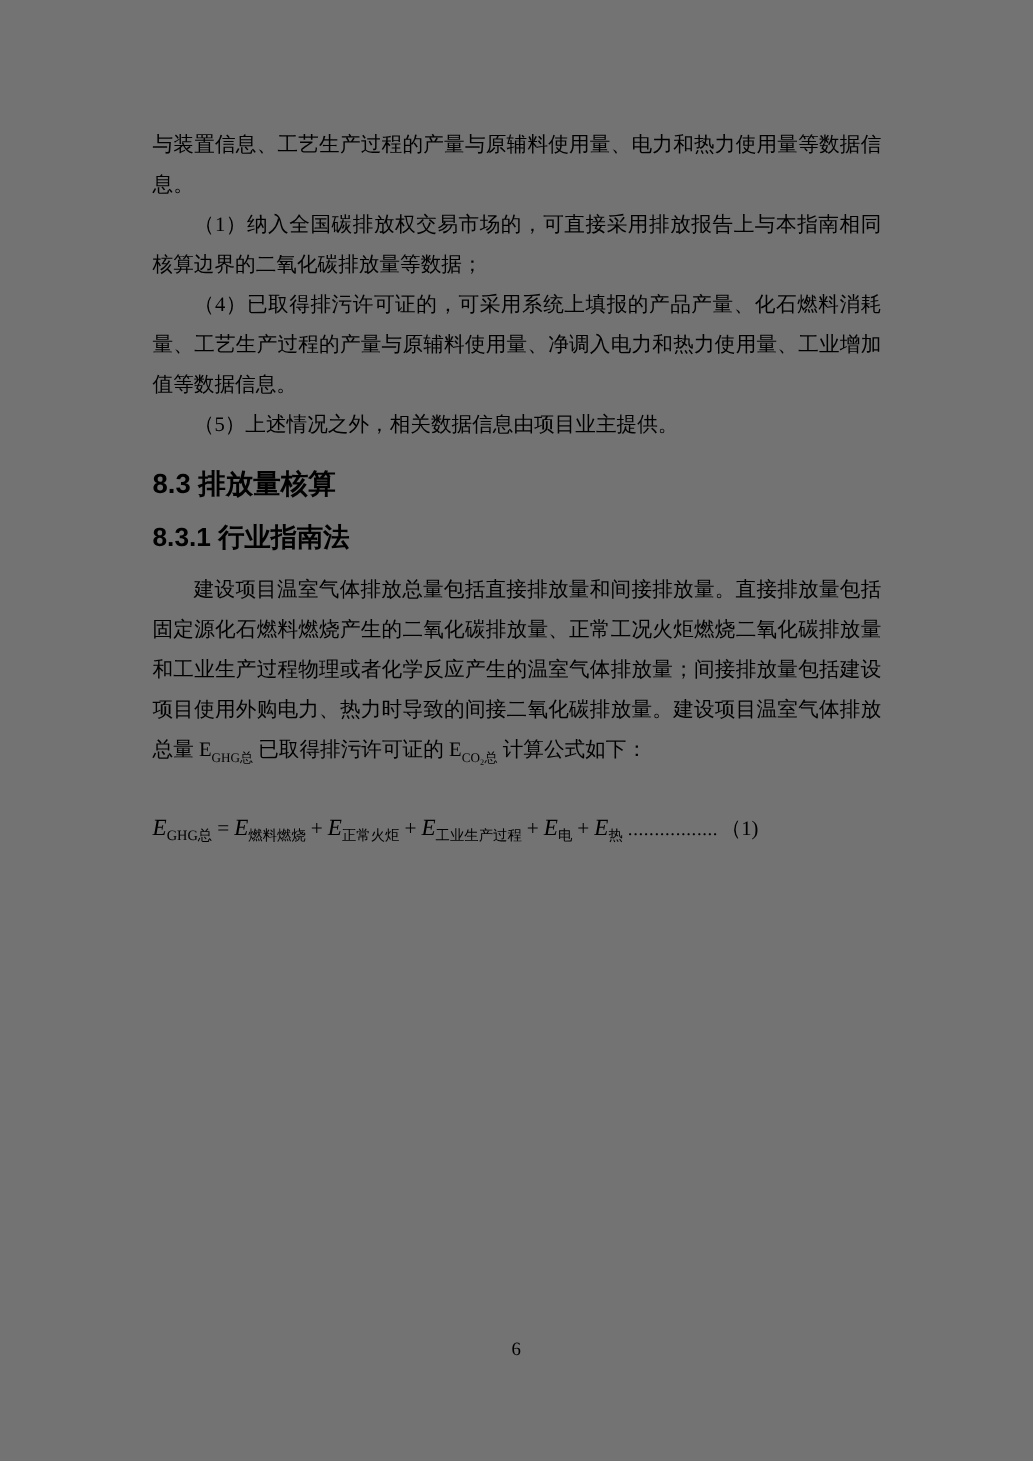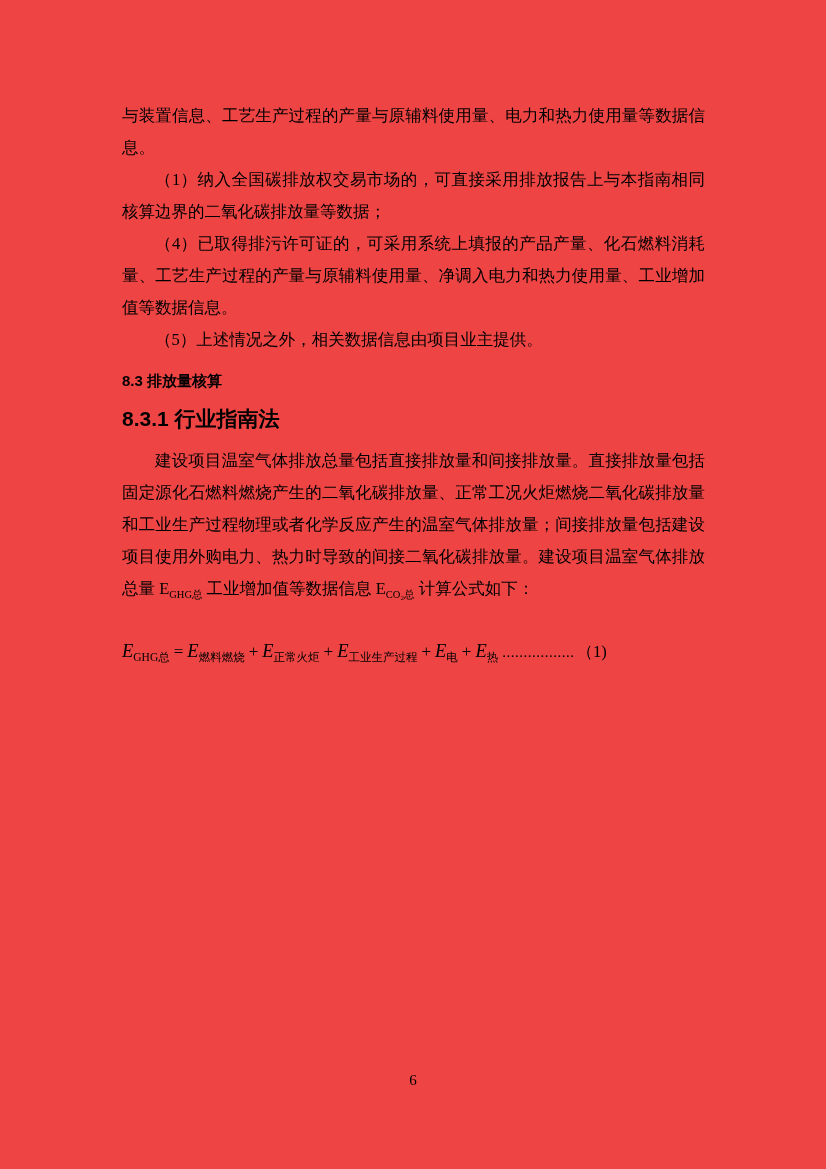--- a/index.html
+++ b/index.html
@@ -8,7 +8,7 @@
     position:relative;
     width:826px;
     height:1169px;
-    background:#ef4444;
+    background:#737373;
     color:#000000;
     font-family:"Liberation Serif","DejaVu Serif",serif;
     padding:100px 121px 12px 122px;

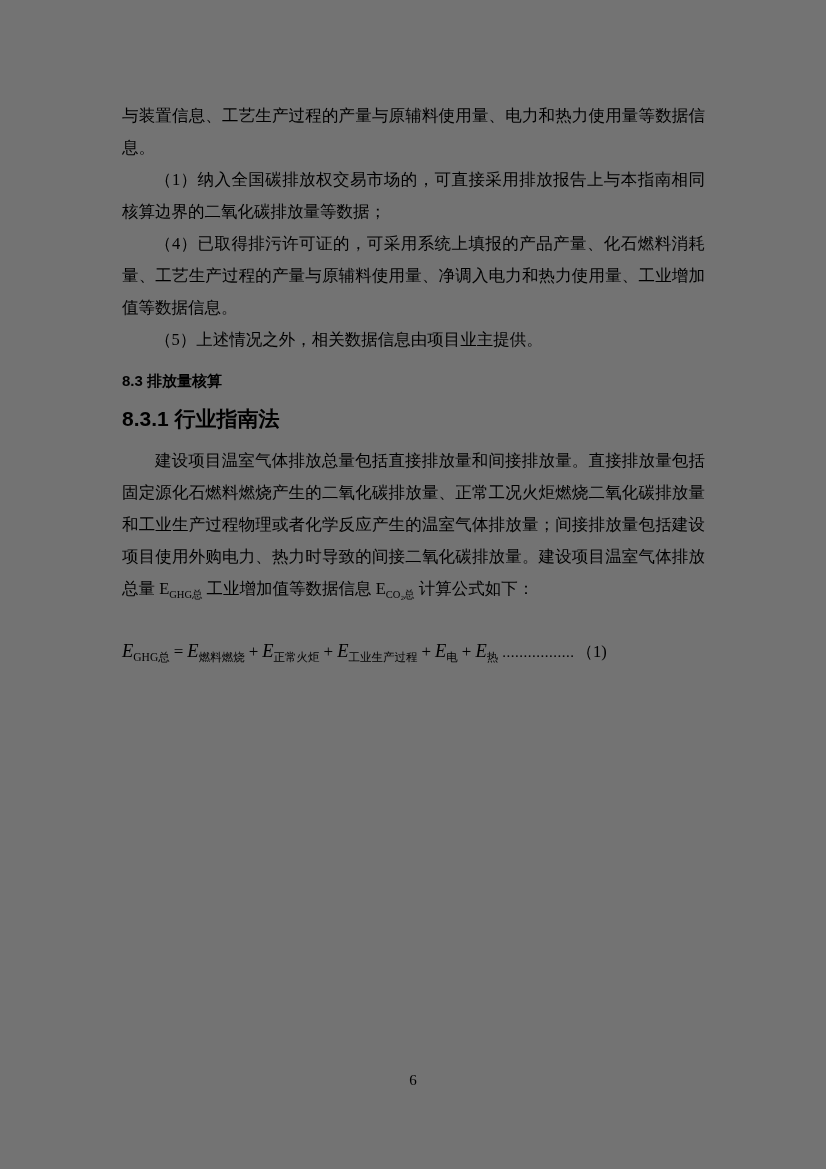--- a/index.html
+++ b/index.html
@@ -26,7 +26,7 @@
     font-weight:700;
     color:#000;
   }
-  .h2-sec { font-size:15px; margin:16px 0 10px 0; }
+  .h2-sec { font-size:22px; margin:16px 0 10px 0; }
   .h3-sec { font-size:21px; margin:14px 0 12px 0; }
   .rvar { font-size:16.5px; }
   .rsub { font-size:10.5px; }

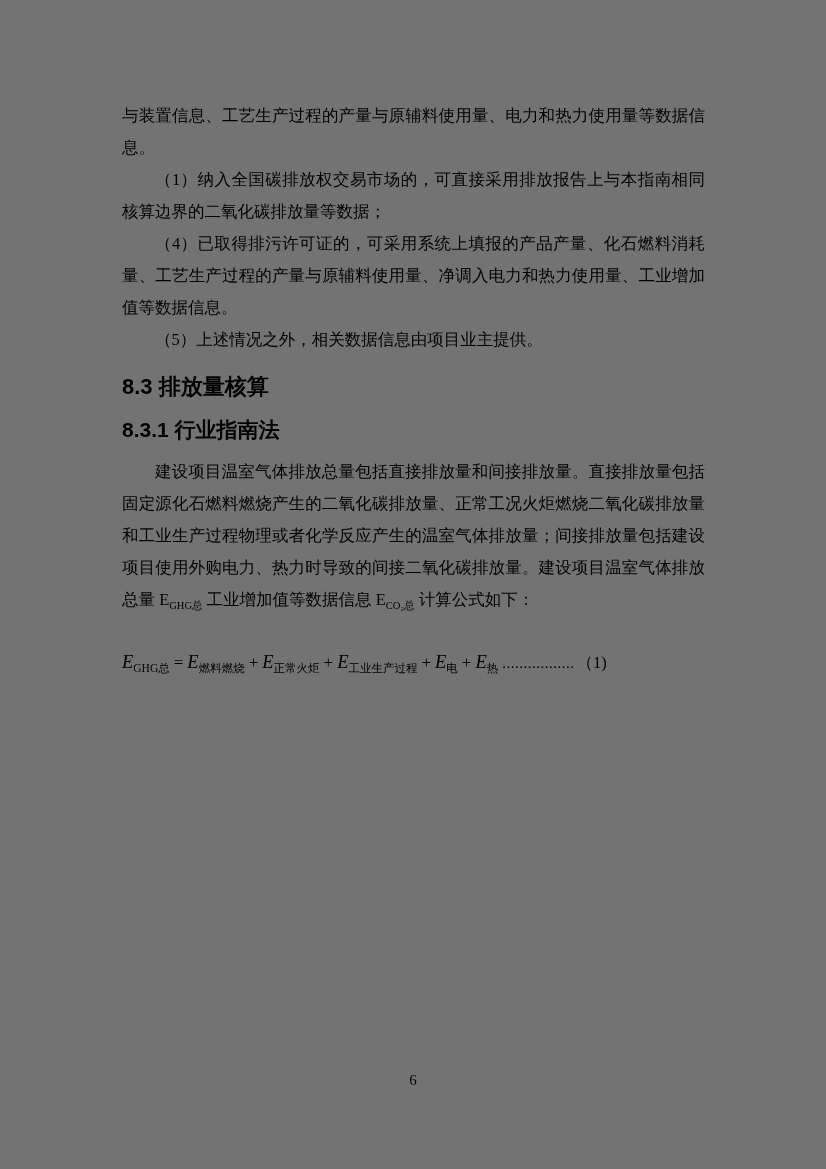--- a/index.html
+++ b/index.html
@@ -70,7 +70,7 @@
 
   <h3 class="h-sec h3-sec">8.3.1 行业指南法</h3>
 
-  <p class="para indent"><span>建设项目温室气体排放总量包括直接排放量和间接排放量。直接排放量包括固定源化石燃料燃烧产生的二氧化碳排放量、正常工况火炬燃烧二氧化碳排放量和工业生产过程物理或者化学反应产生的温室气体排放量；间接排放量包括建设项目使用外购电力、热力时导致的间接二氧化碳排放量。建设项目温室气体排放总量 </span><span class="rvar"><span>E</span><sub class="rsub">GHG总</sub></span><span> 工业增加值等数据信息 </span><span class="rvar"><span>E</span><sub class="rsub">CO₂总</sub></span><span> 计算公式如下：</span></p>
+  <p class="para indent"><span>建设项目温室气体排放总量包括直接排放量和间接排放量。直接排放量包括固定源化石燃料燃烧产生的二氧化碳排放量、正常工况火炬燃烧二氧化碳排放量和工业生产过程物理或者化学反应产生的温室气体排放量；间接排放量包括建设项目使用外购电力、热力时导致的间接二氧化碳排放量。建设项目温室气体排放总量 </span><span class="rvar"><span>E</span><sub class="rsub">GHG总</sub></span><span> 已取得排污许可证的 </span><span class="rvar"><span>E</span><sub class="rsub">CO₂总</sub></span><span> 计算公式如下：</span></p>
 
   <div class="formula formula-1">
     <span><span class="fmain">E</span><sub class="fsub">GHG总</sub></span><span class="fop">=</span><span><span class="fmain">E</span><sub class="fsub">燃料燃烧</sub></span><span class="fop">+</span><span><span class="fmain">E</span><sub class="fsub">正常火炬</sub></span><span class="fop">+</span><span><span class="fmain">E</span><sub class="fsub">工业生产过程</sub></span><span class="fop">+</span><span><span class="fmain">E</span><sub class="fsub">电</sub></span><span class="fop">+</span><span><span class="fmain">E</span><sub class="fsub">热</sub></span><span class="fdots">.................</span><span class="fnum">（1)</span>

